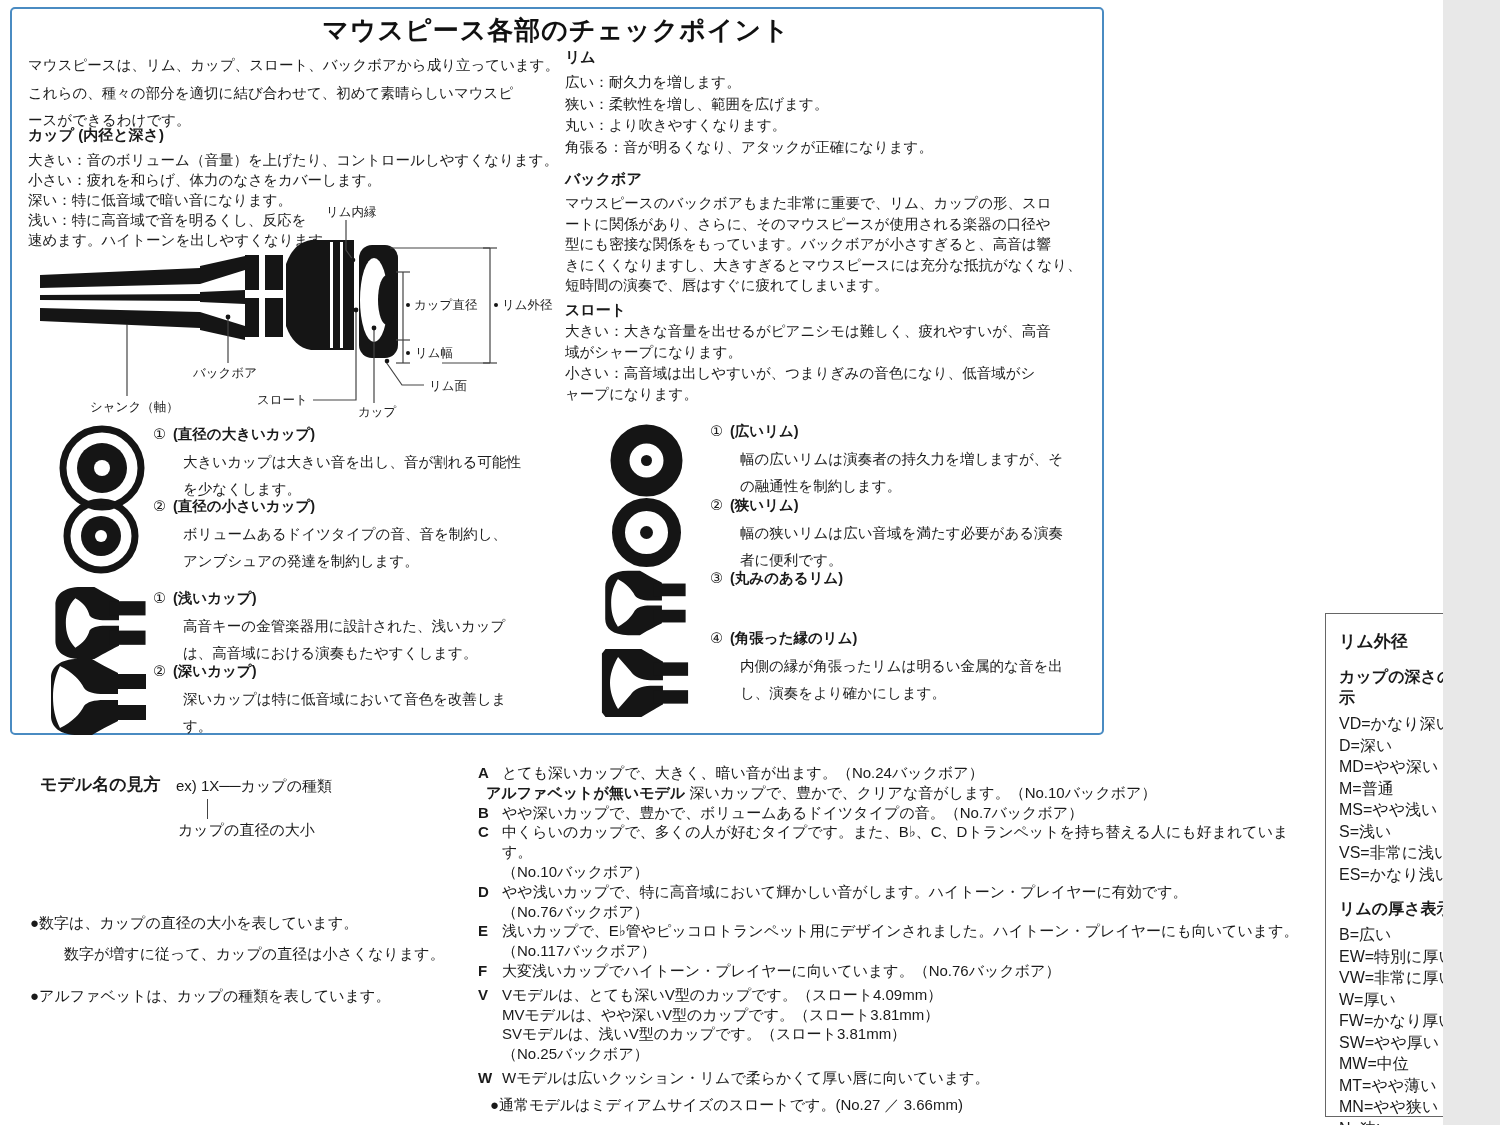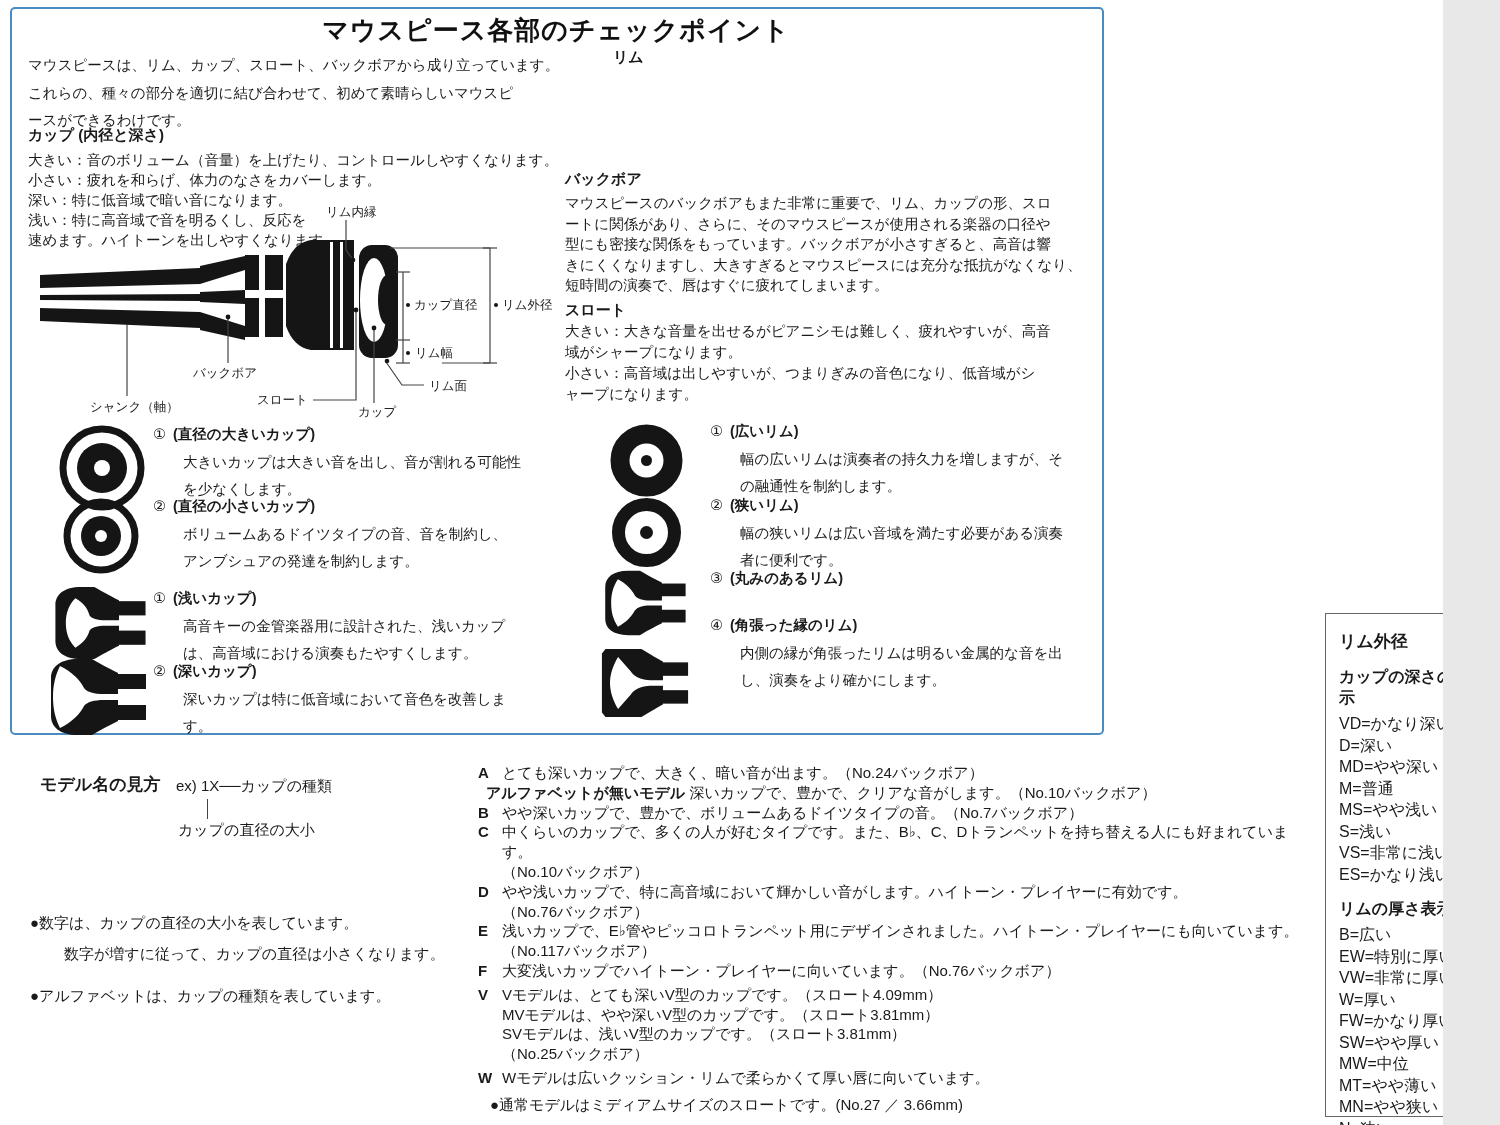--- a/index.html
+++ b/index.html
@@ -55,7 +55,7 @@
 浅い：特に高音域で音を明るくし、反応を
 速めます。ハイトーンを出しやすくなります。</div>
 
-  <div class="abs sec-h" style="left:565px;top:48px;margin-left:48px;">リム</div>
+  <div class="abs sec-h" style="left:565px;top:48px;">リム</div>
   <div class="abs sec-h" style="left:565px;top:170px;">バックボア</div>
   <div class="abs body-t tight205 pre" style="left:565px;top:193px;width:535px;">マウスピースのバックボアもまた非常に重要で、リム、カップの形、スロ
 ートに関係があり、さらに、そのマウスピースが使用される楽器の口径や

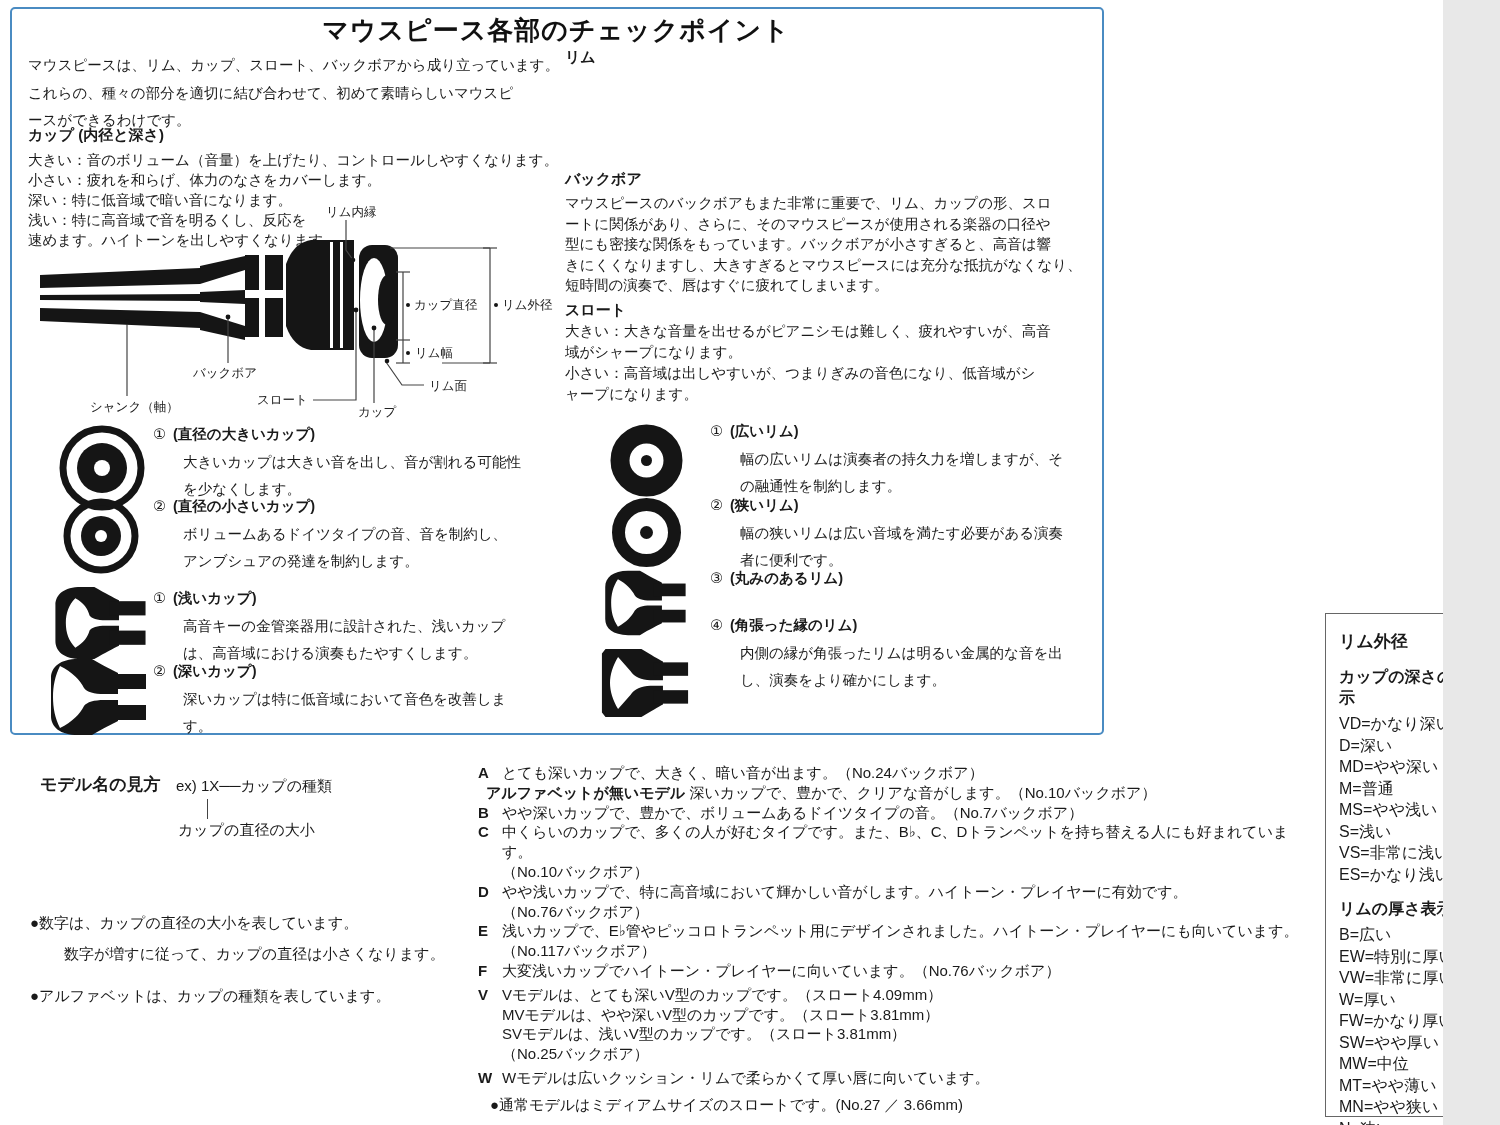--- a/index.html
+++ b/index.html
@@ -56,6 +56,10 @@
 速めます。ハイトーンを出しやすくなります。</div>
 
   <div class="abs sec-h" style="left:565px;top:48px;">リム</div>
+  <div class="abs body-t tight215 pre" style="left:565px;top:72px;width:535px;">広い：耐久力を増します。
+狭い：柔軟性を増し、範囲を広げます。
+丸い：より吹きやすくなります。
+角張る：音が明るくなり、アタックが正確になります。</div>
   <div class="abs sec-h" style="left:565px;top:170px;">バックボア</div>
   <div class="abs body-t tight205 pre" style="left:565px;top:193px;width:535px;">マウスピースのバックボアもまた非常に重要で、リム、カップの形、スロ
 ートに関係があり、さらに、そのマウスピースが使用される楽器の口径や

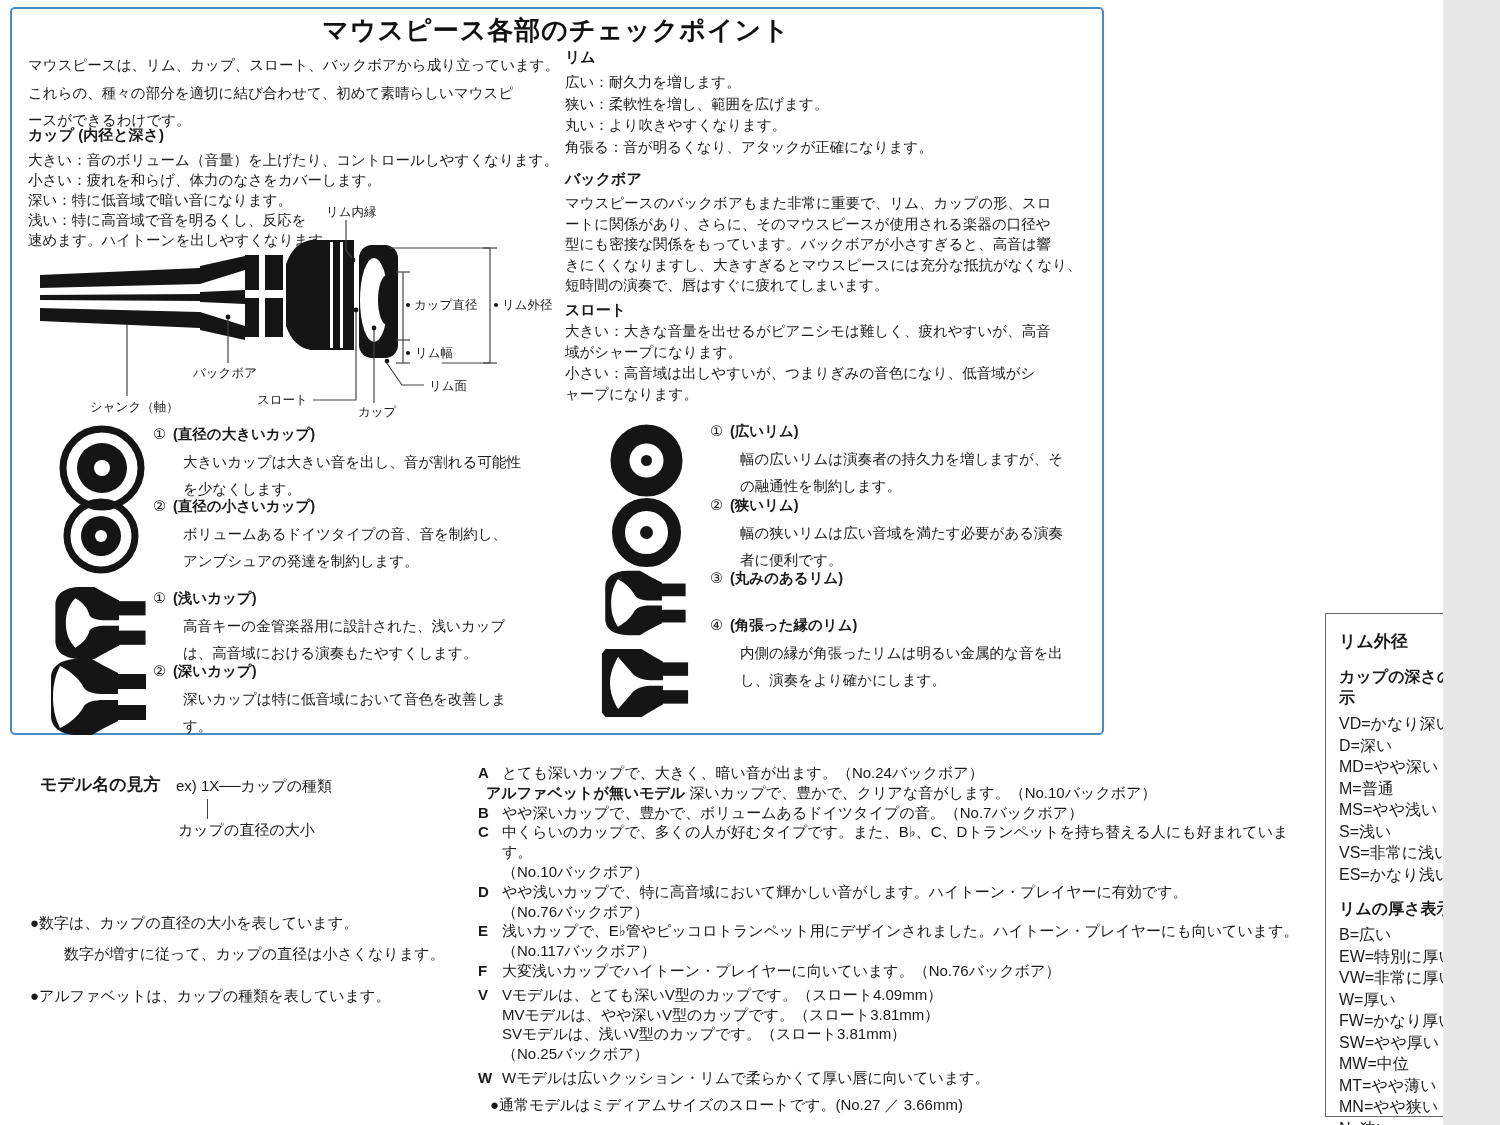--- a/index.html
+++ b/index.html
@@ -210,7 +210,7 @@
   <div class="abs item" style="left:710px;top:568px;width:385px;">
     <div class="item-title"><span class="num">③</span><span>(丸みのあるリム)</span></div>
   </div>
-  <div class="abs item" style="left:710px;top:615px;width:385px;">
+  <div class="abs item" style="left:710px;top:628px;width:385px;">
     <div class="item-title"><span class="num">④</span><span>(角張った縁のリム)</span></div>
     <div class="item-desc pre">内側の縁が角張ったリムは明るい金属的な音を出
 し、演奏をより確かにします。</div>

